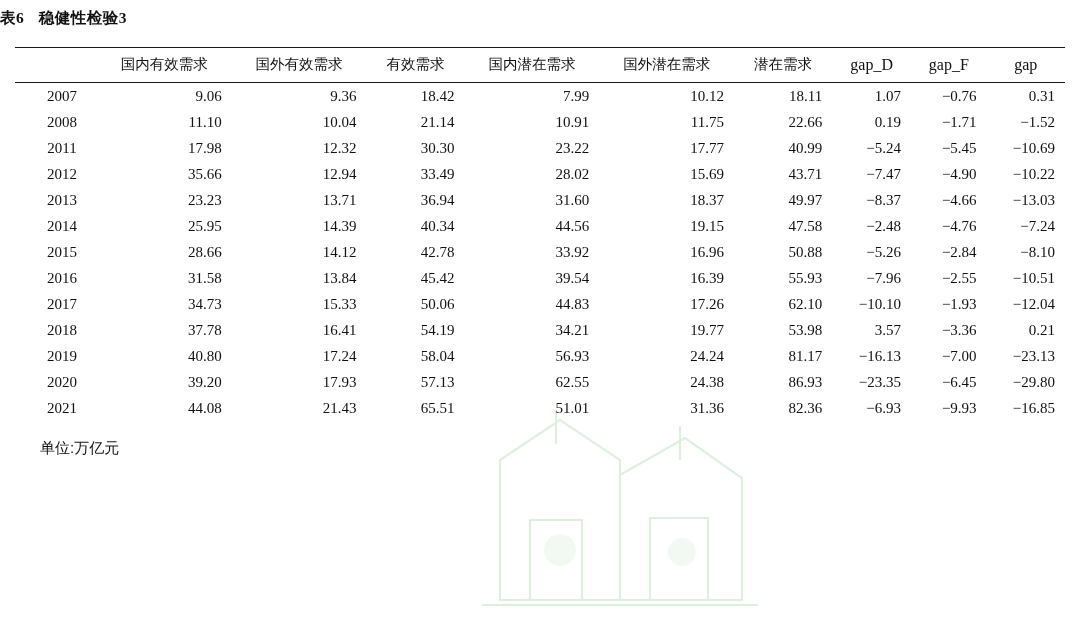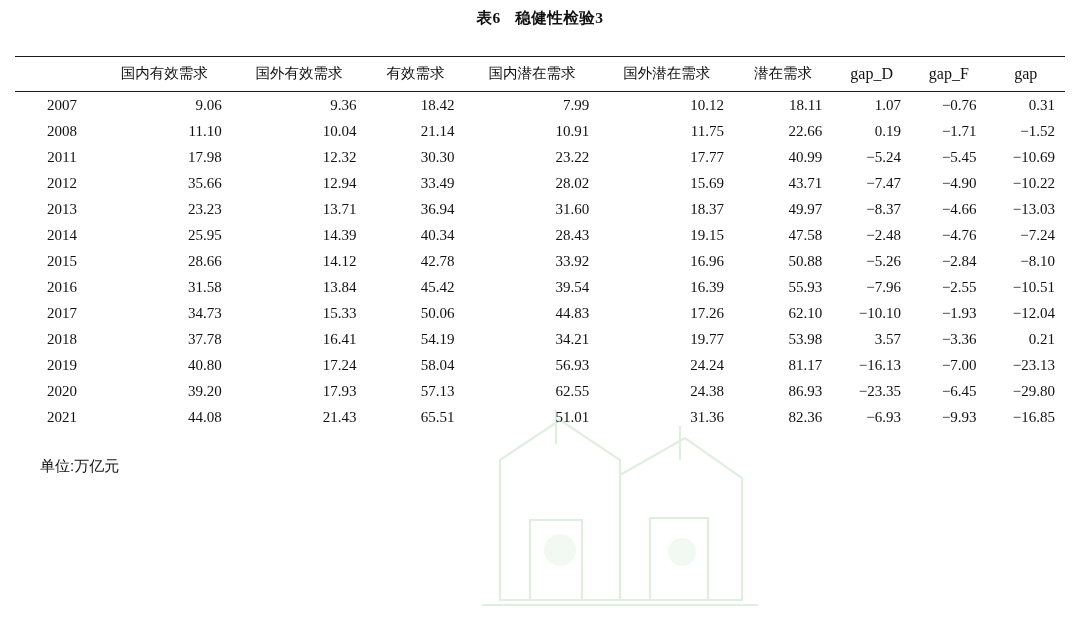--- a/index.html
+++ b/index.html
@@ -31,7 +31,6 @@
     padding: 0;
   }
   .table-title {
-    text-align: center;
     font-size: 15.5px;
     font-weight: bold;
     font-family: "Liberation Sans", sans-serif;

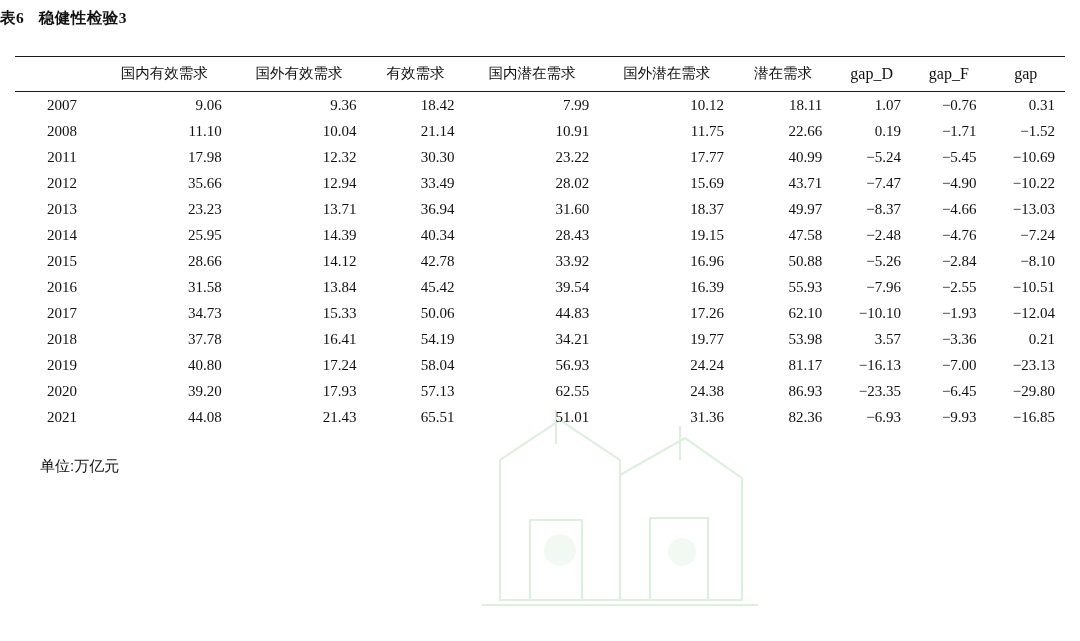--- a/index.html
+++ b/index.html
@@ -44,7 +44,7 @@
   table.data {
     border-collapse: collapse;
     width: 1050px;
-    margin: 17px auto;
+    margin: 8px auto;
     font-size: 14.5px;
   }
   table.data thead th {

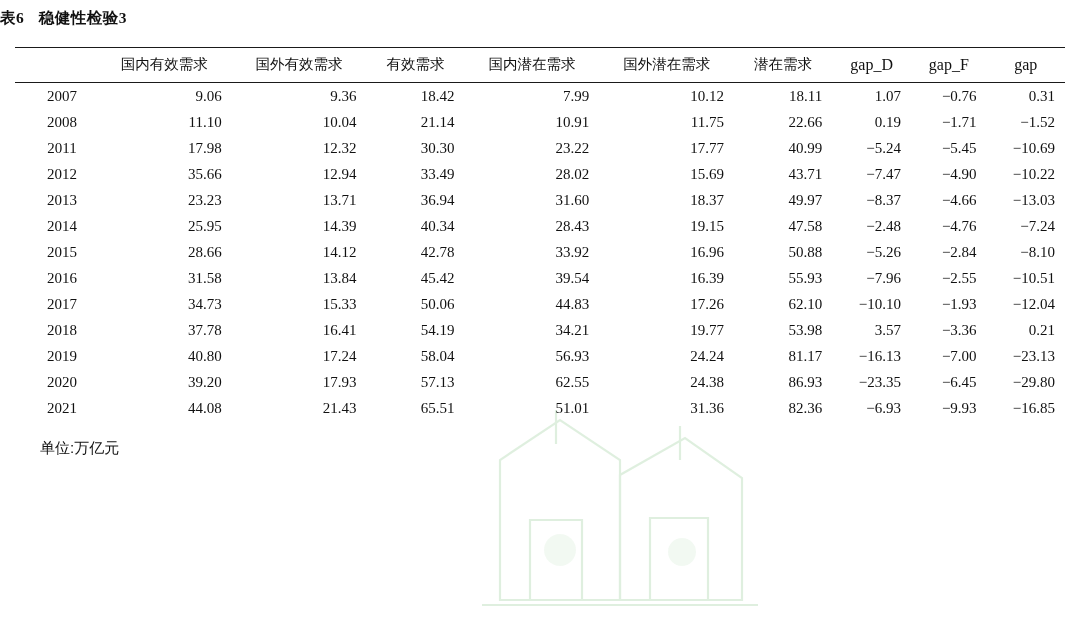--- a/index.html
+++ b/index.html
@@ -197,7 +197,7 @@
         <td>25.95</td>
         <td>14.39</td>
         <td>40.34</td>
-        <td>28.43</td>
+        <td>44.56</td>
         <td>19.15</td>
         <td>47.58</td>
         <td>−2.48</td>

